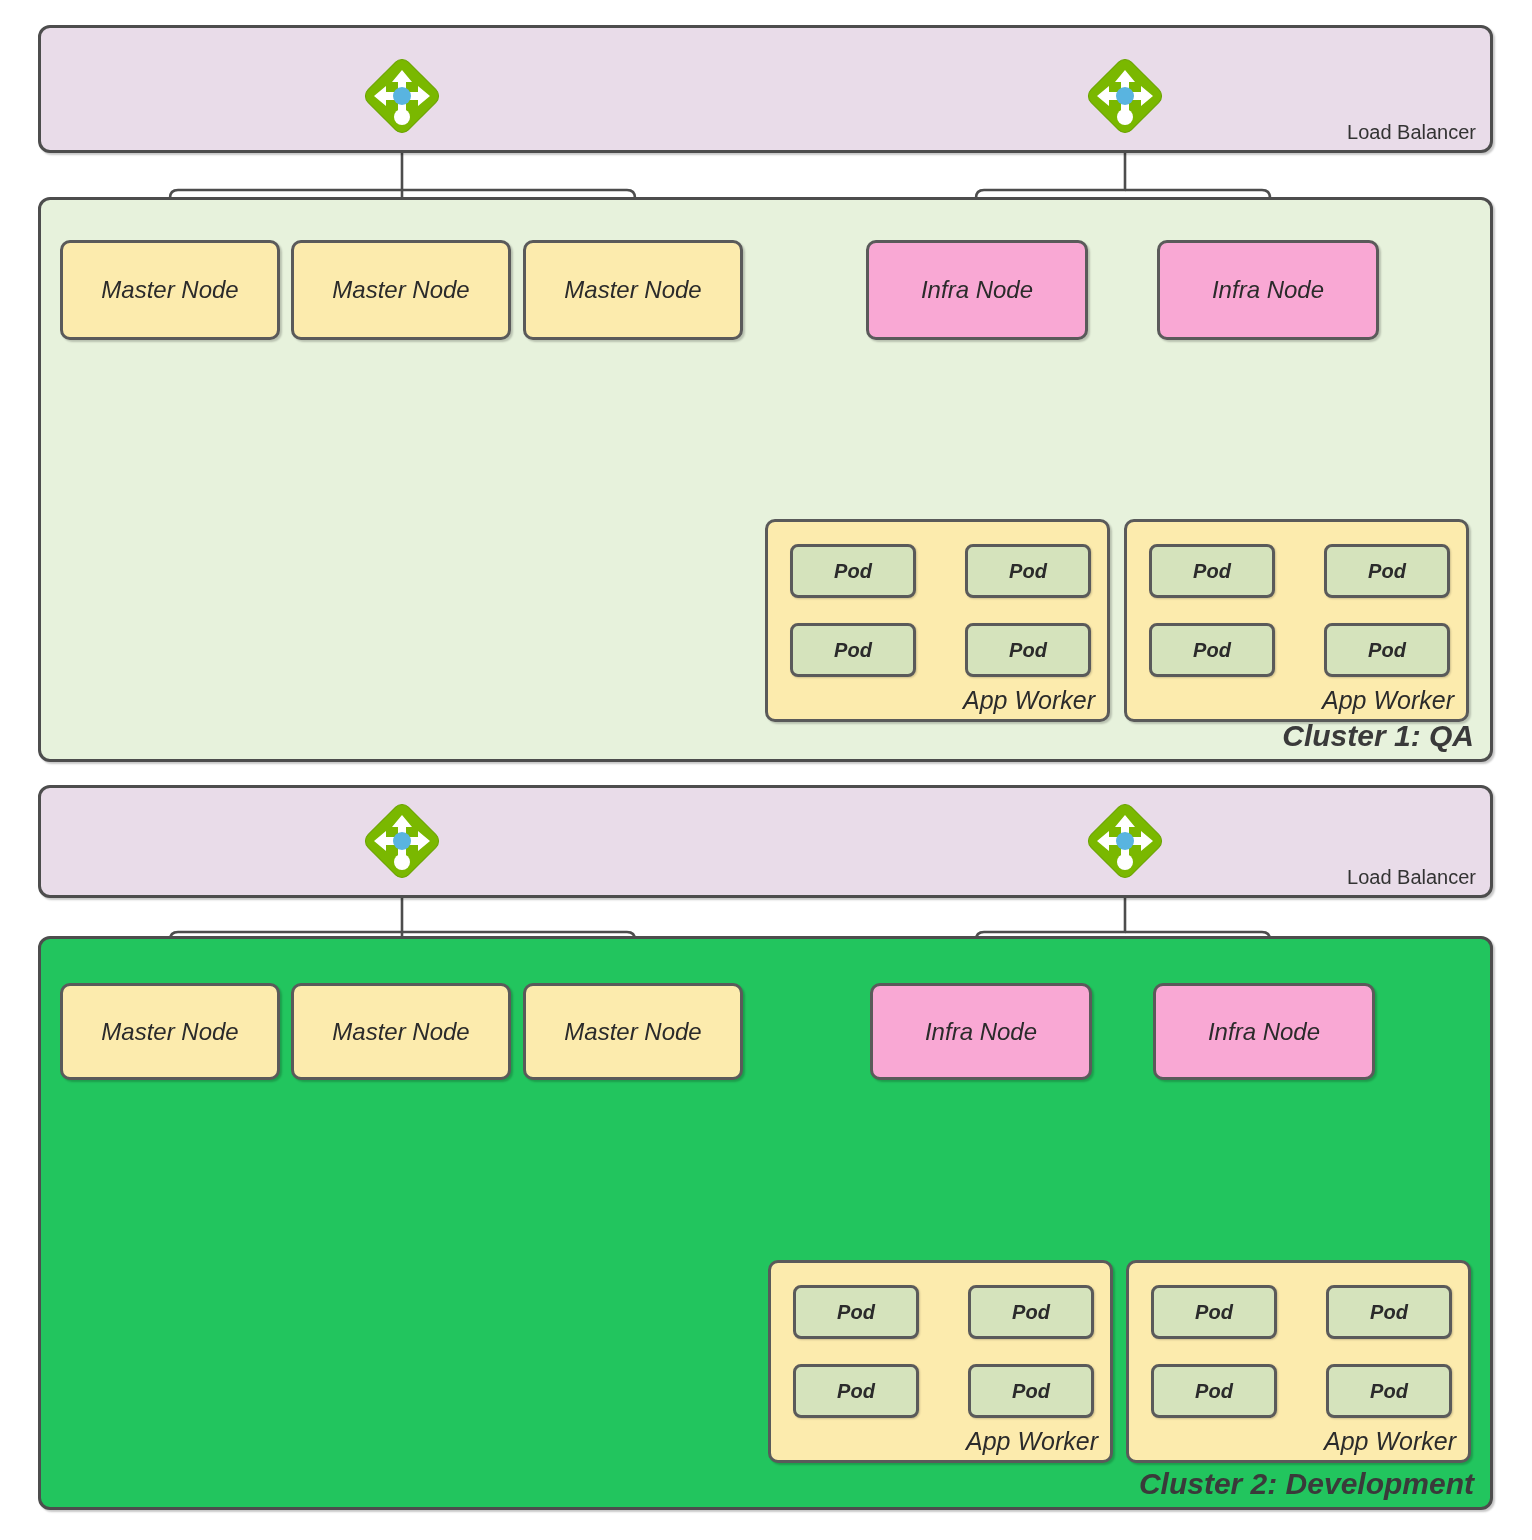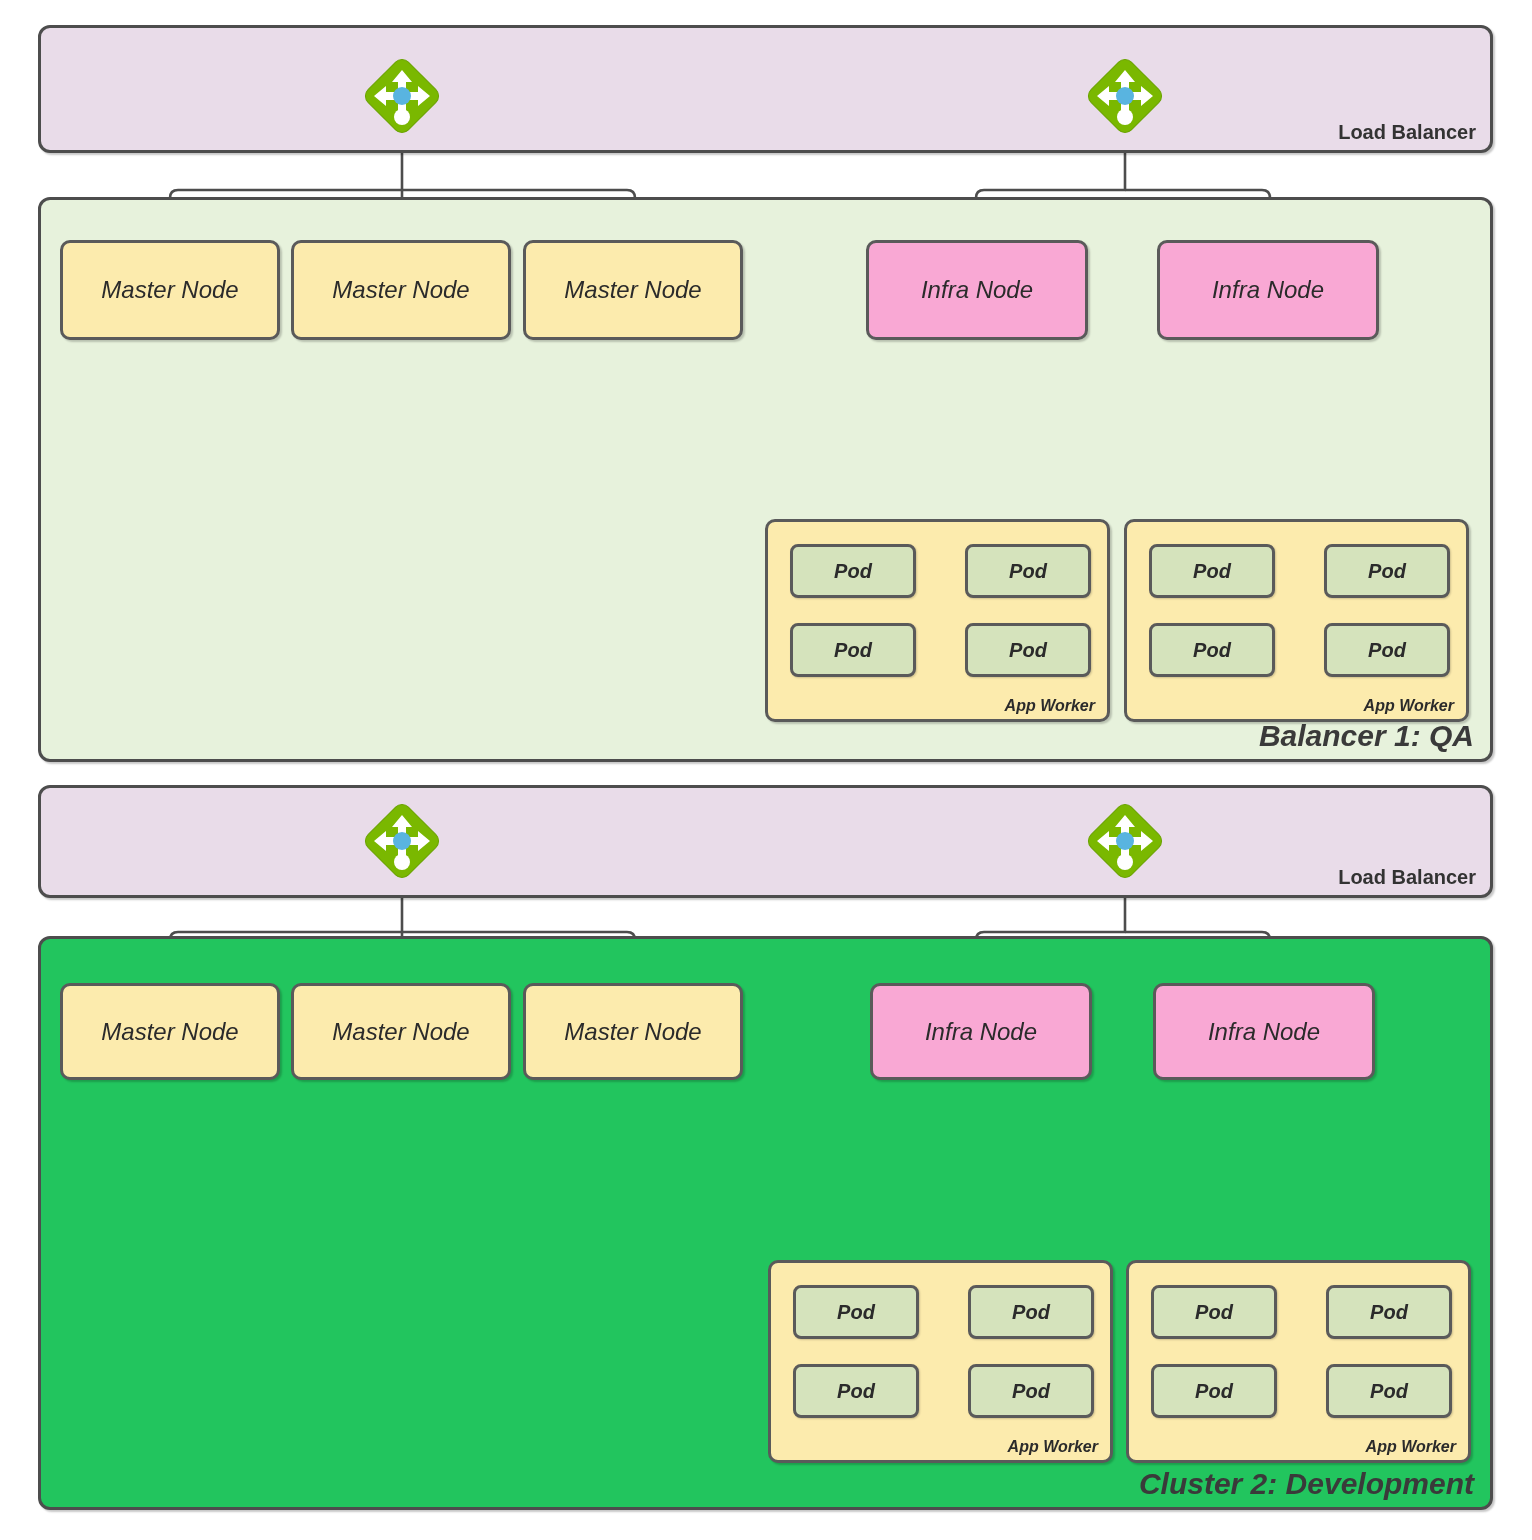--- a/index.html
+++ b/index.html
@@ -38,7 +38,7 @@
     right: 14px;
     bottom: 6px;
     font-size: 20px;
-    font-weight: bold;
+    font-weight: normal;
     color: #333333;
     letter-spacing: 0px;
     white-space: nowrap;

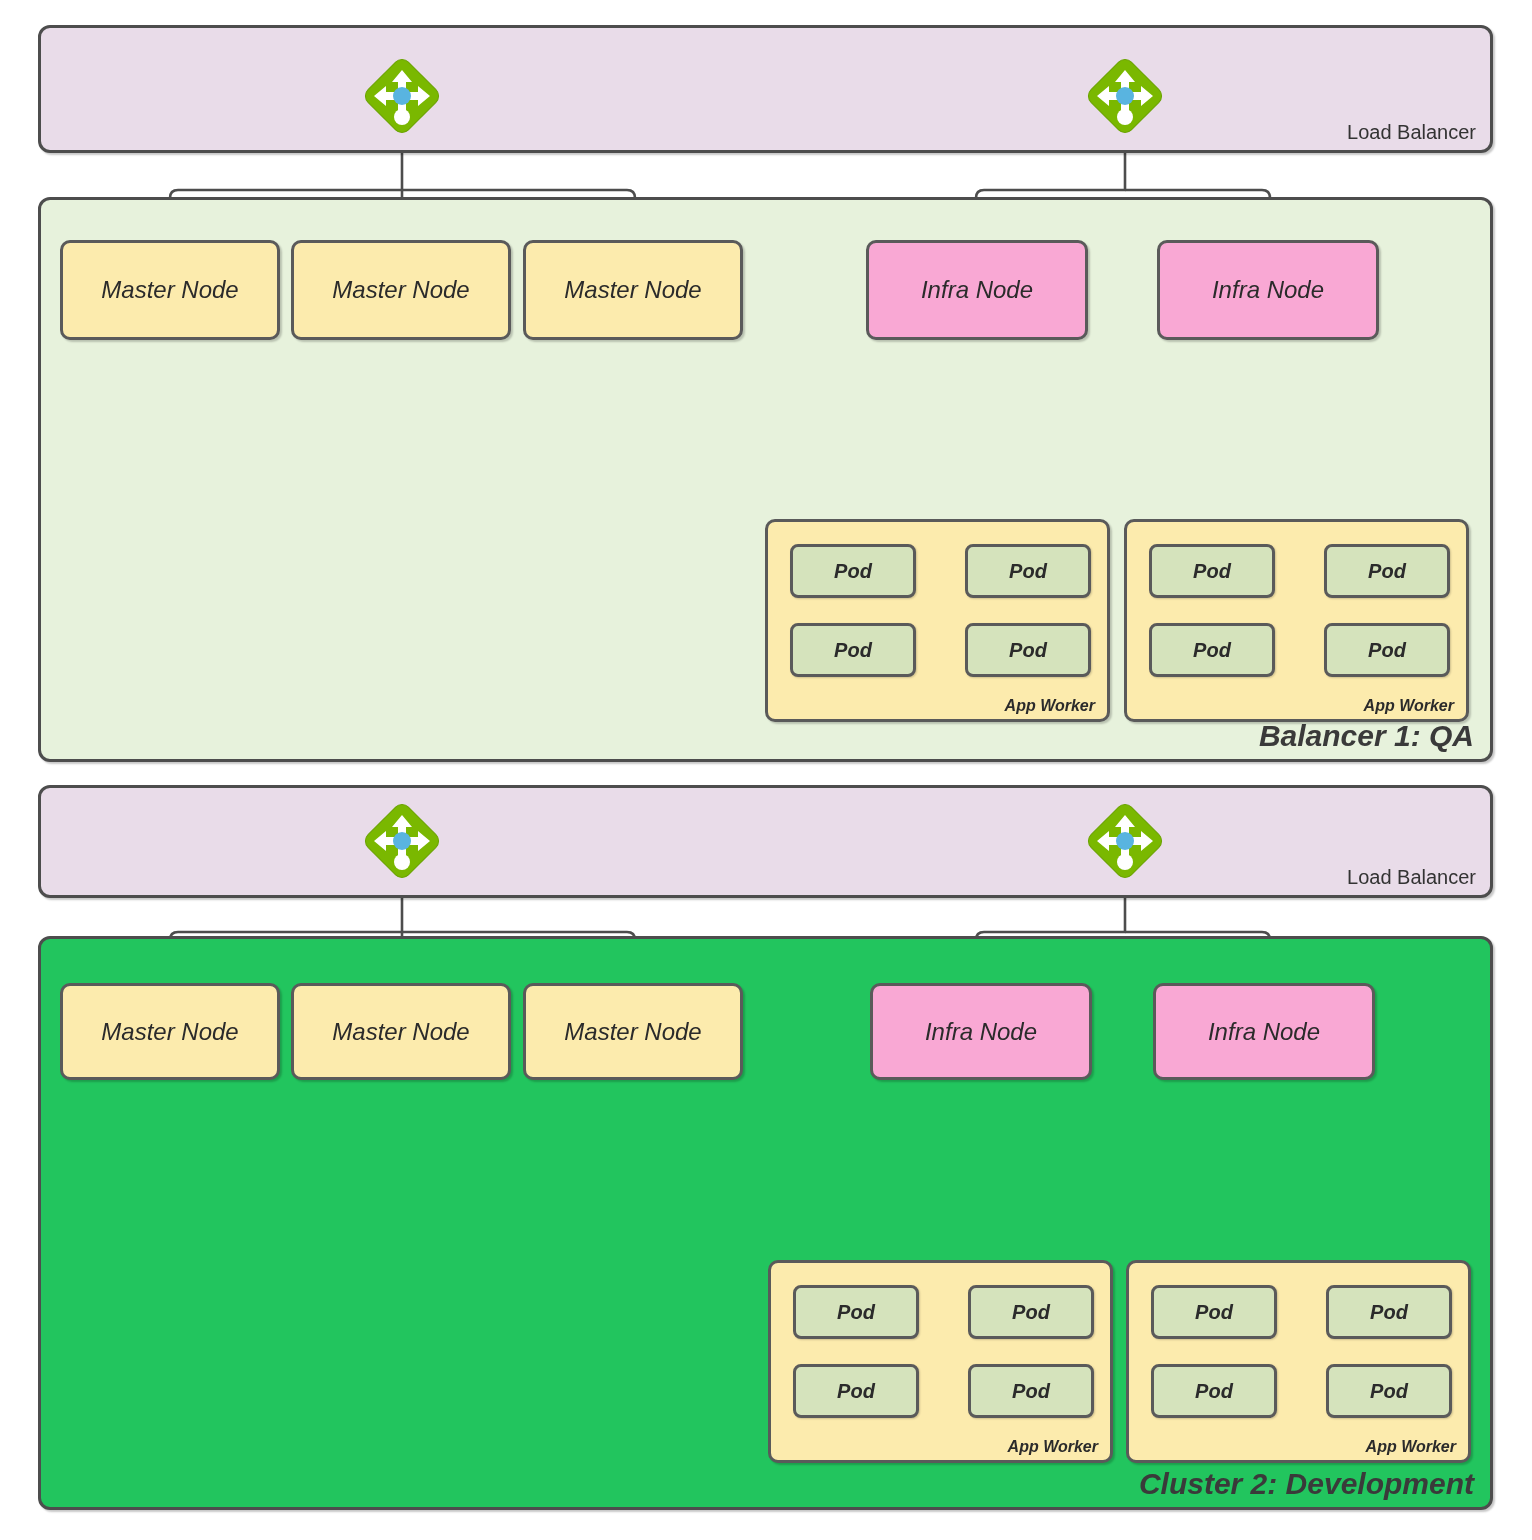--- a/index.html
+++ b/index.html
@@ -92,8 +92,8 @@
     position: absolute;
     right: 12px;
     bottom: 4px;
-    font-size: 16px;
-    font-weight: bold;
+    font-size: 25px;
+    font-weight: normal;
     font-style: italic;
     color: #2b2b2b;
     white-space: nowrap;

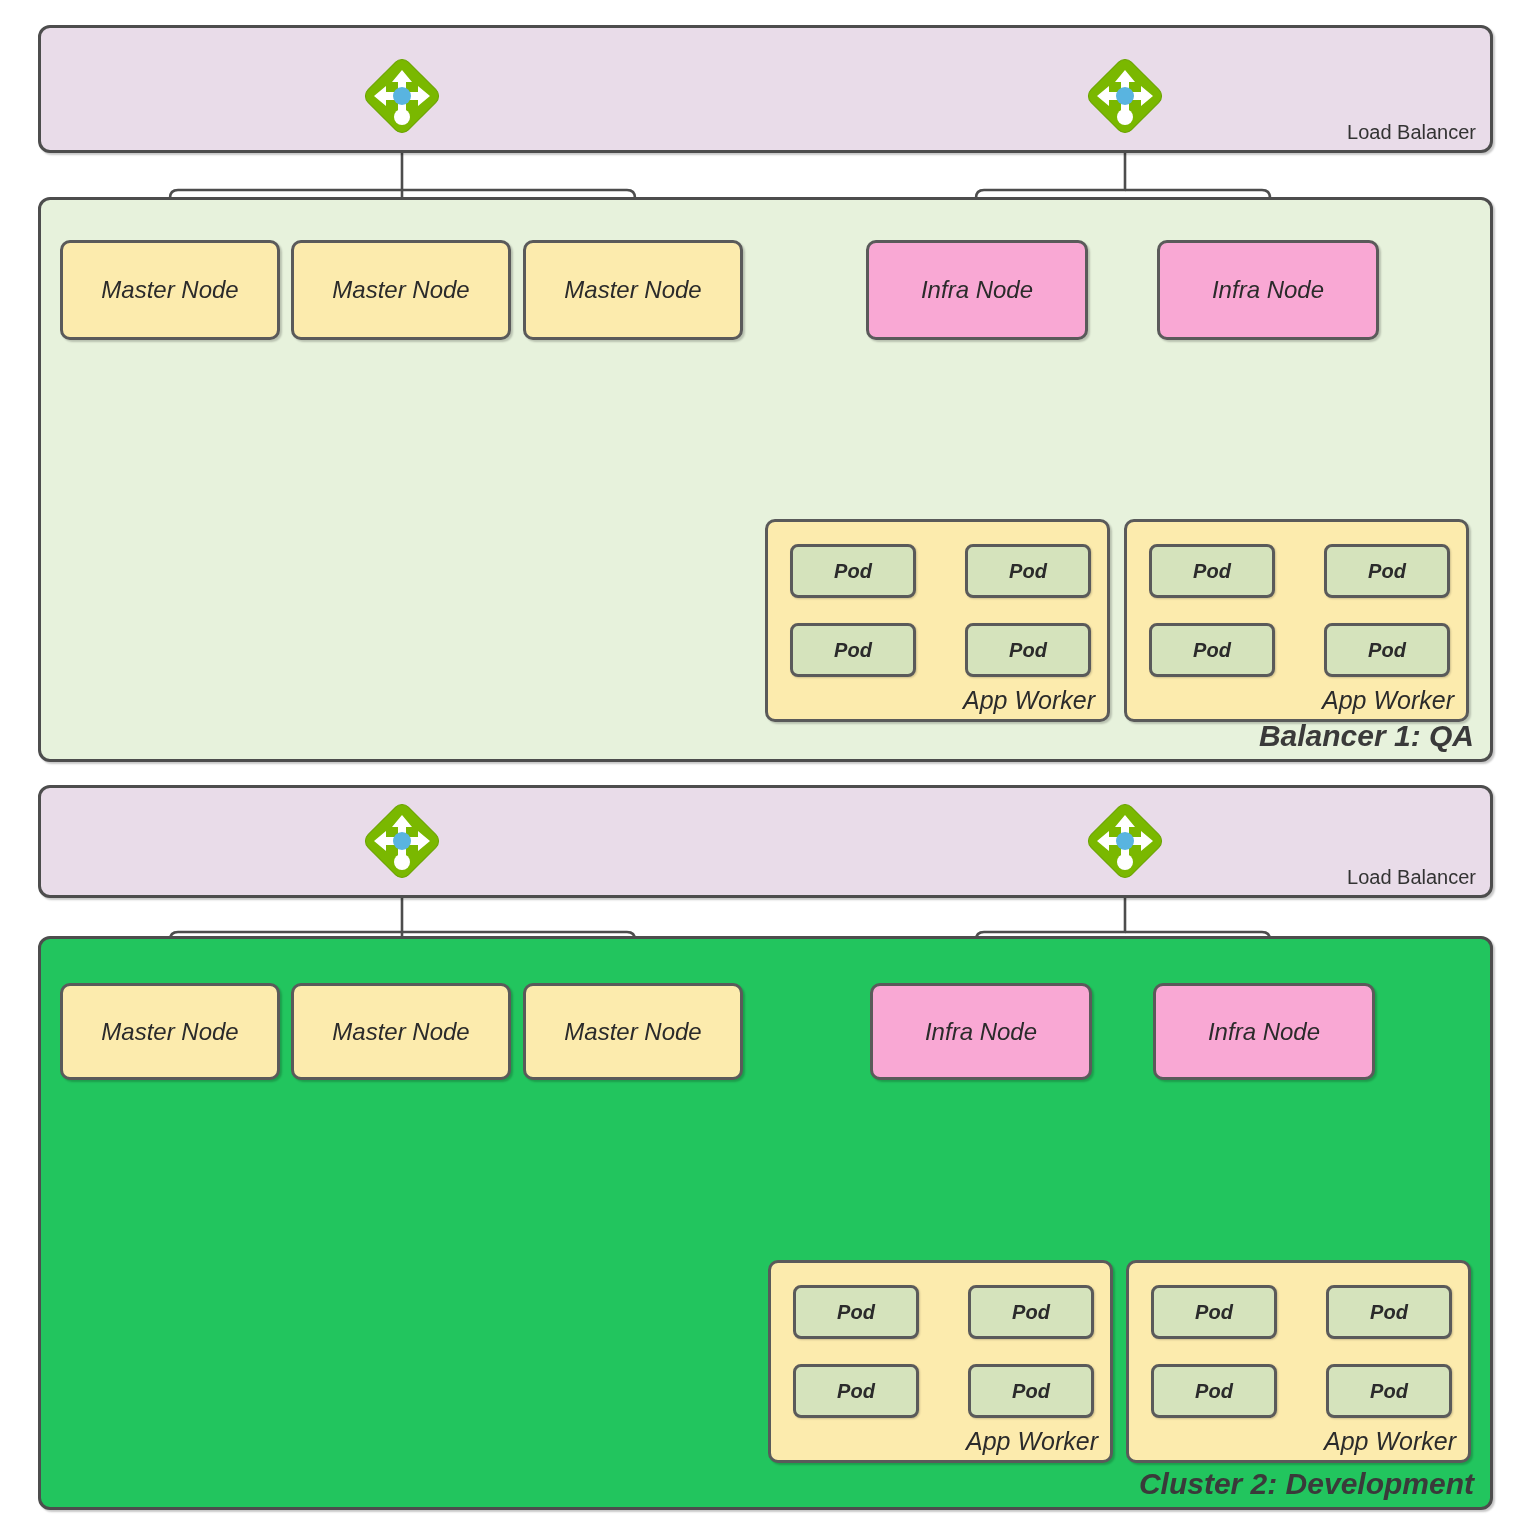--- a/index.html
+++ b/index.html
@@ -210,7 +210,7 @@
   </div>
 
   <div class="abs cluster cluster-qa" style="left:38px; top:197px; width:1455px; height:565px;">
-    <span class="cluster-label">Balancer 1: QA</span>
+    <span class="cluster-label">Cluster 1: QA</span>
   </div>
 
   <div class="abs node node-master" style="left:60px; top:240px; width:220px; height:100px;">

